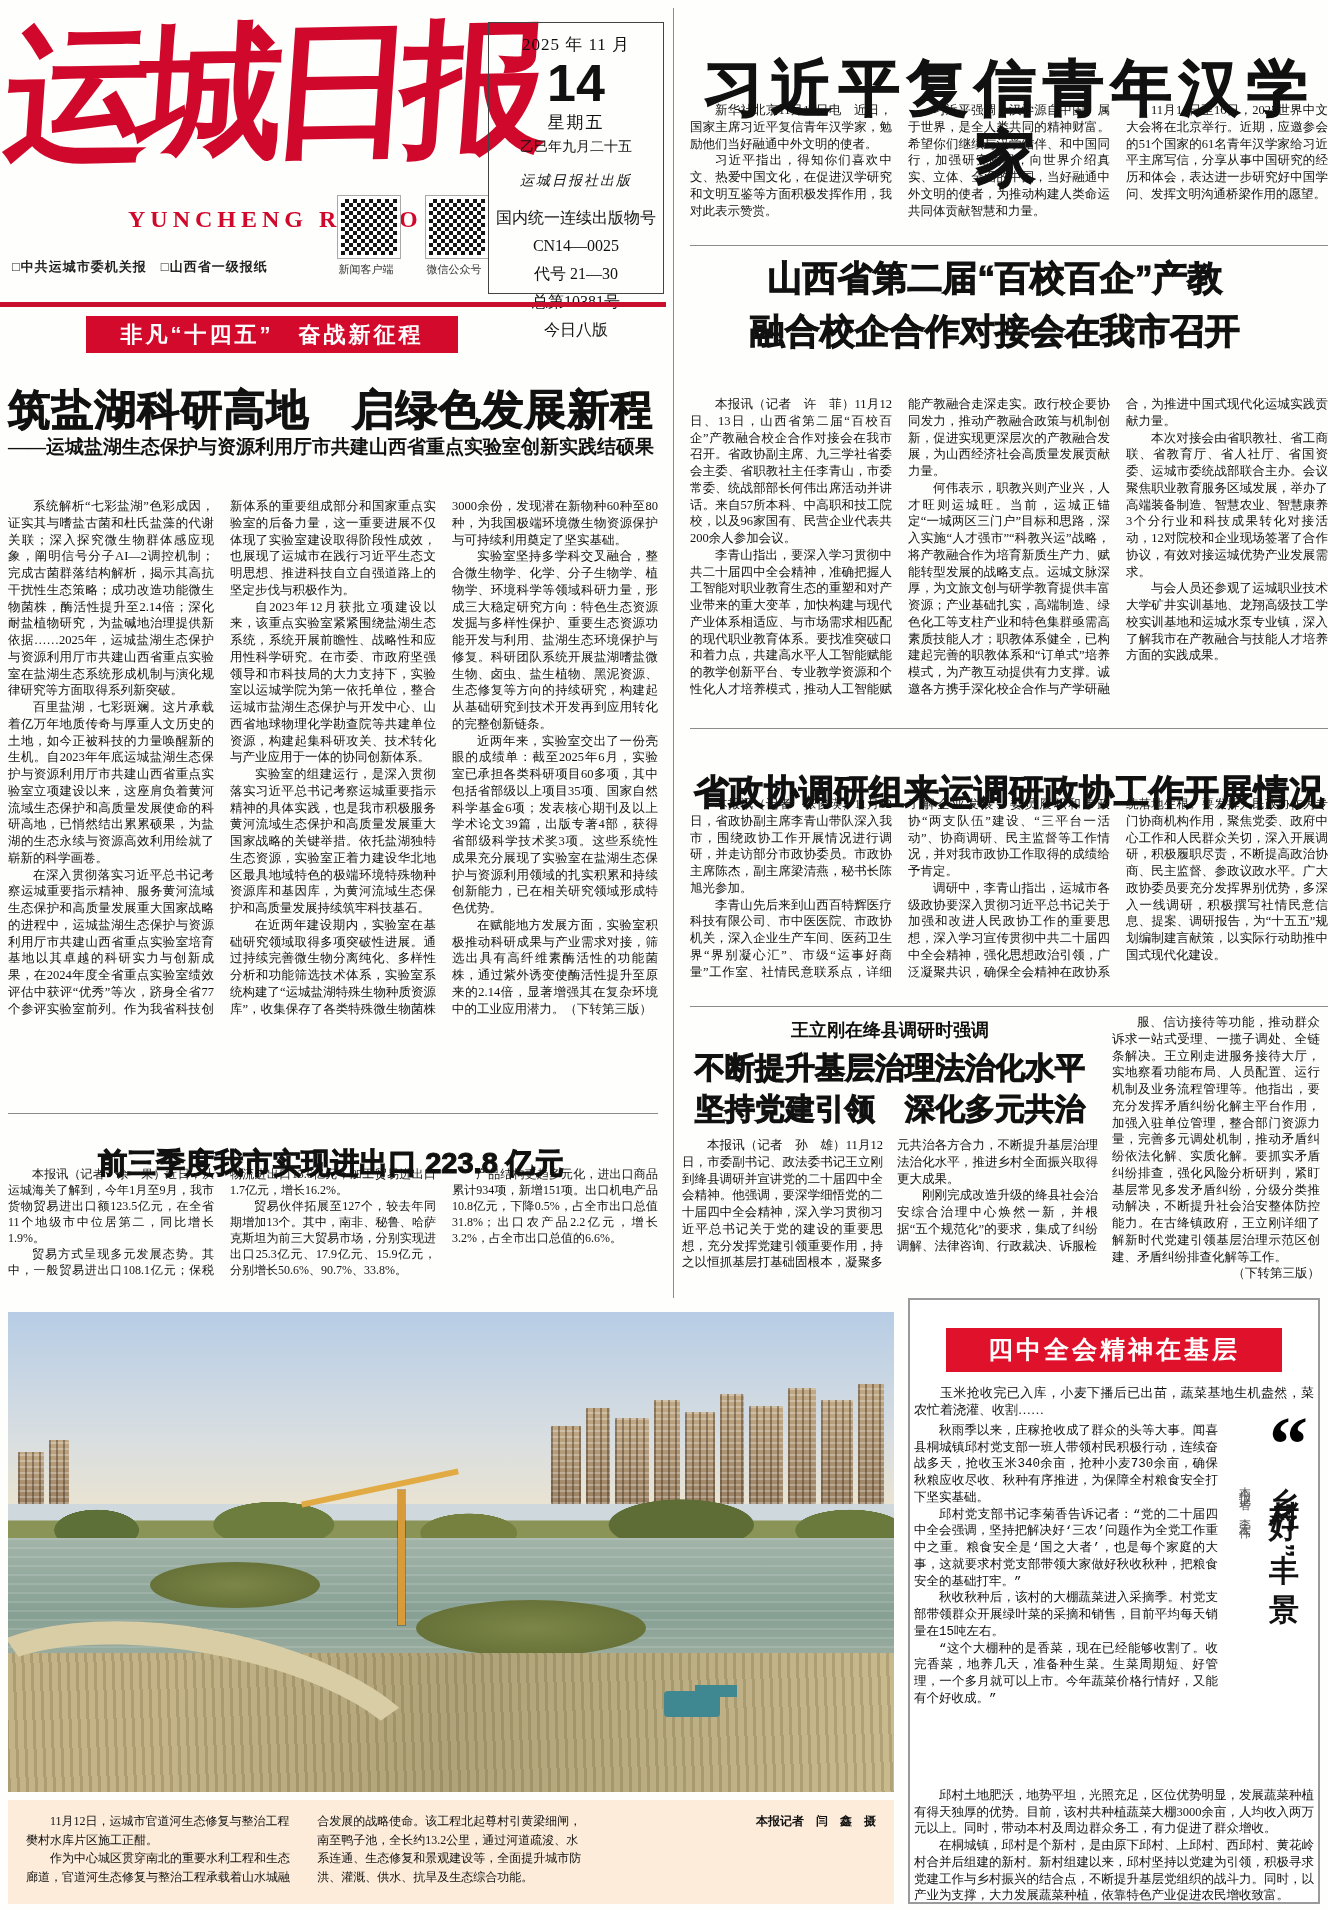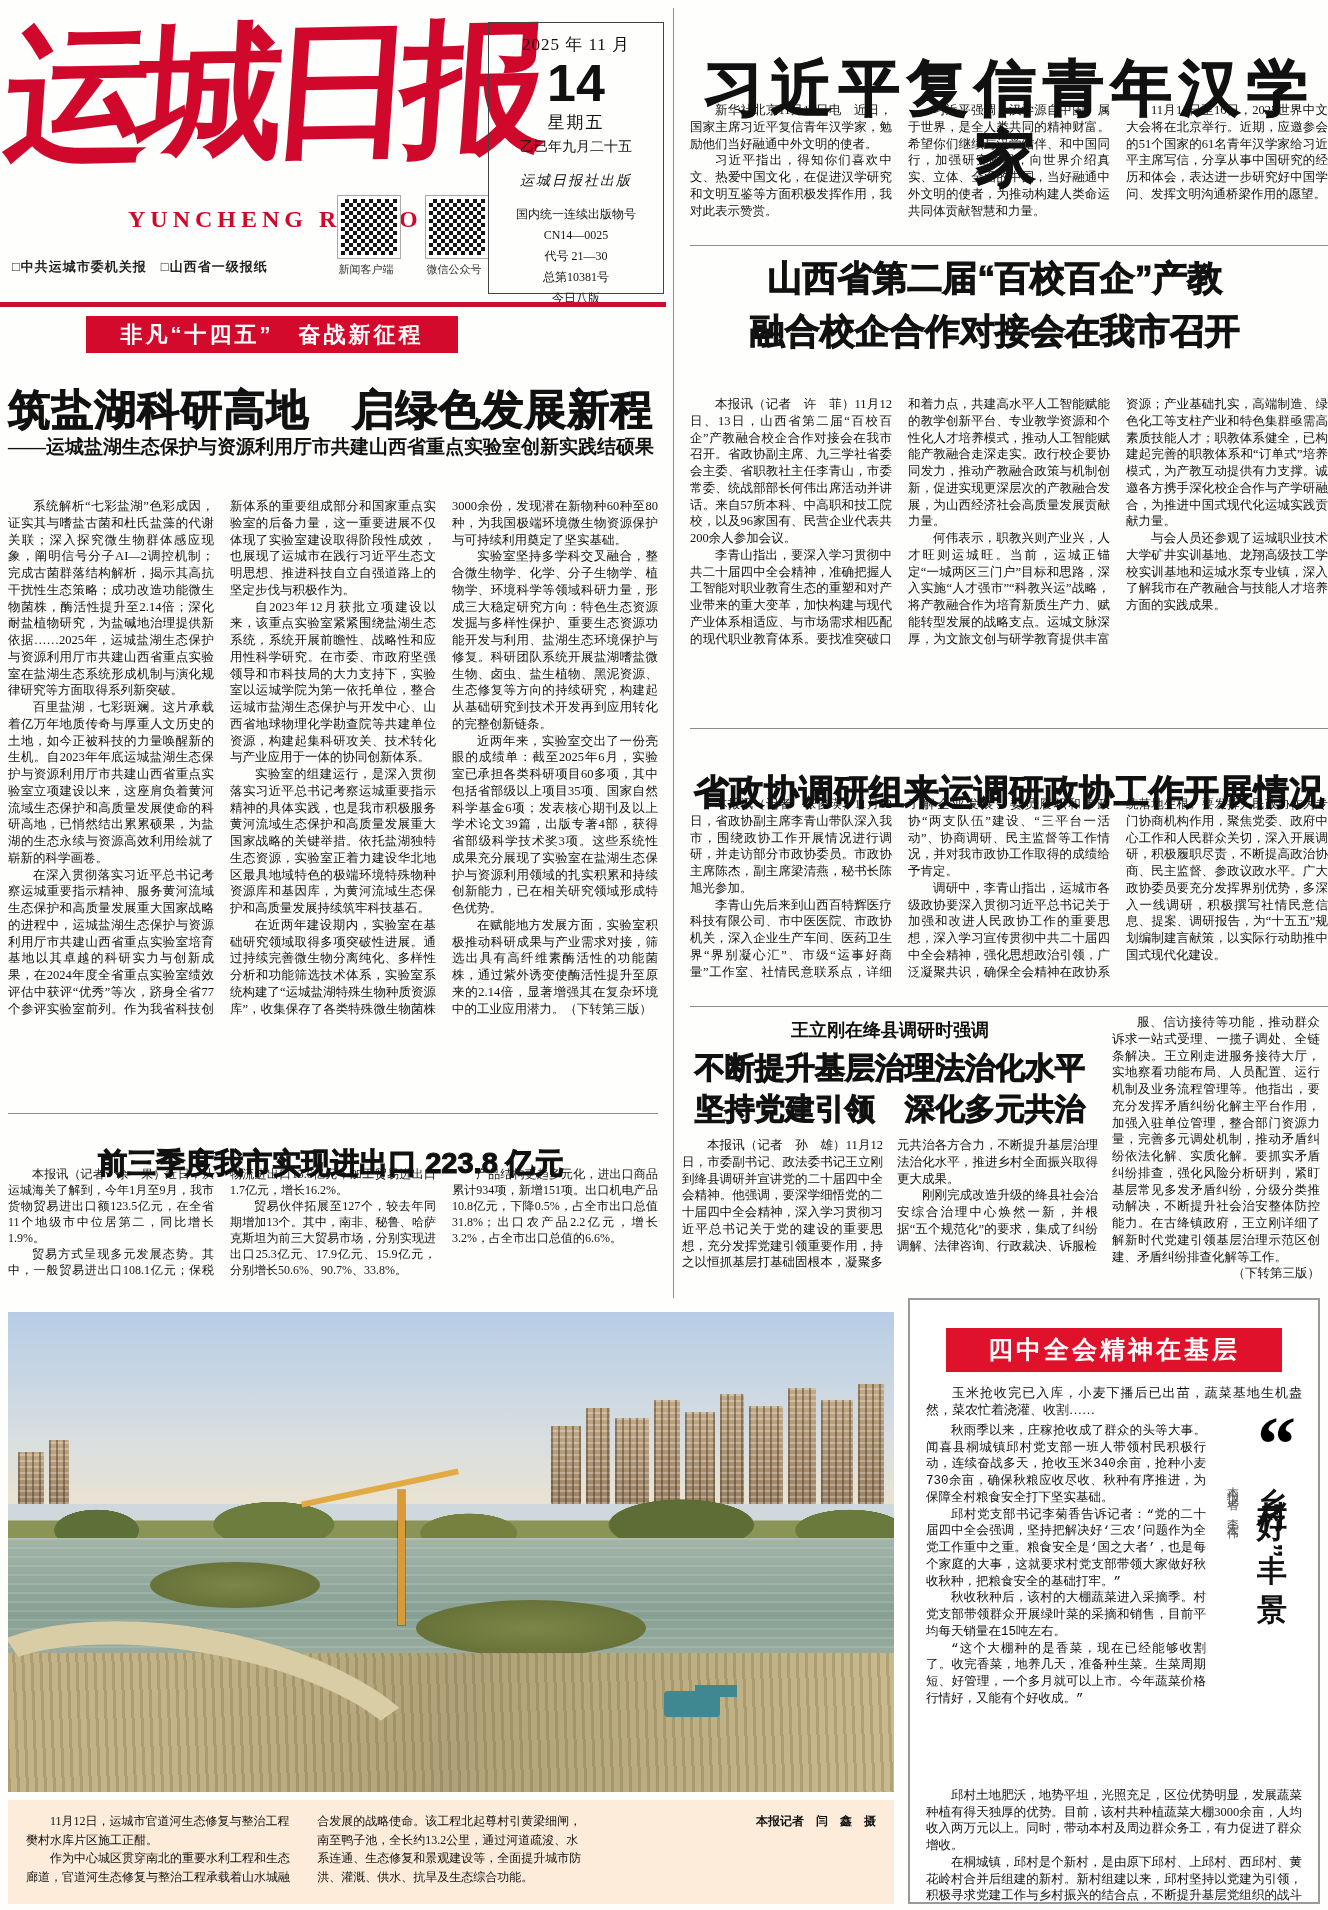--- a/index.html
+++ b/index.html
@@ -34,7 +34,7 @@
   .db-week{font-size:17px;letter-spacing:2px;}
   .db-lunar{font-size:14px;margin-top:4px;}
   .db-pub{font-size:14px;font-style:italic;margin-top:16px;letter-spacing:2px;}
-  .db-small{font-size:12px;line-height:1.75;margin-top:14px;}
+  .db-small{font-size:16px;line-height:1.75;margin-top:14px;}
   .redline{position:absolute;left:0;top:302px;width:666px;height:5px;background:#c8102e;}
 
   

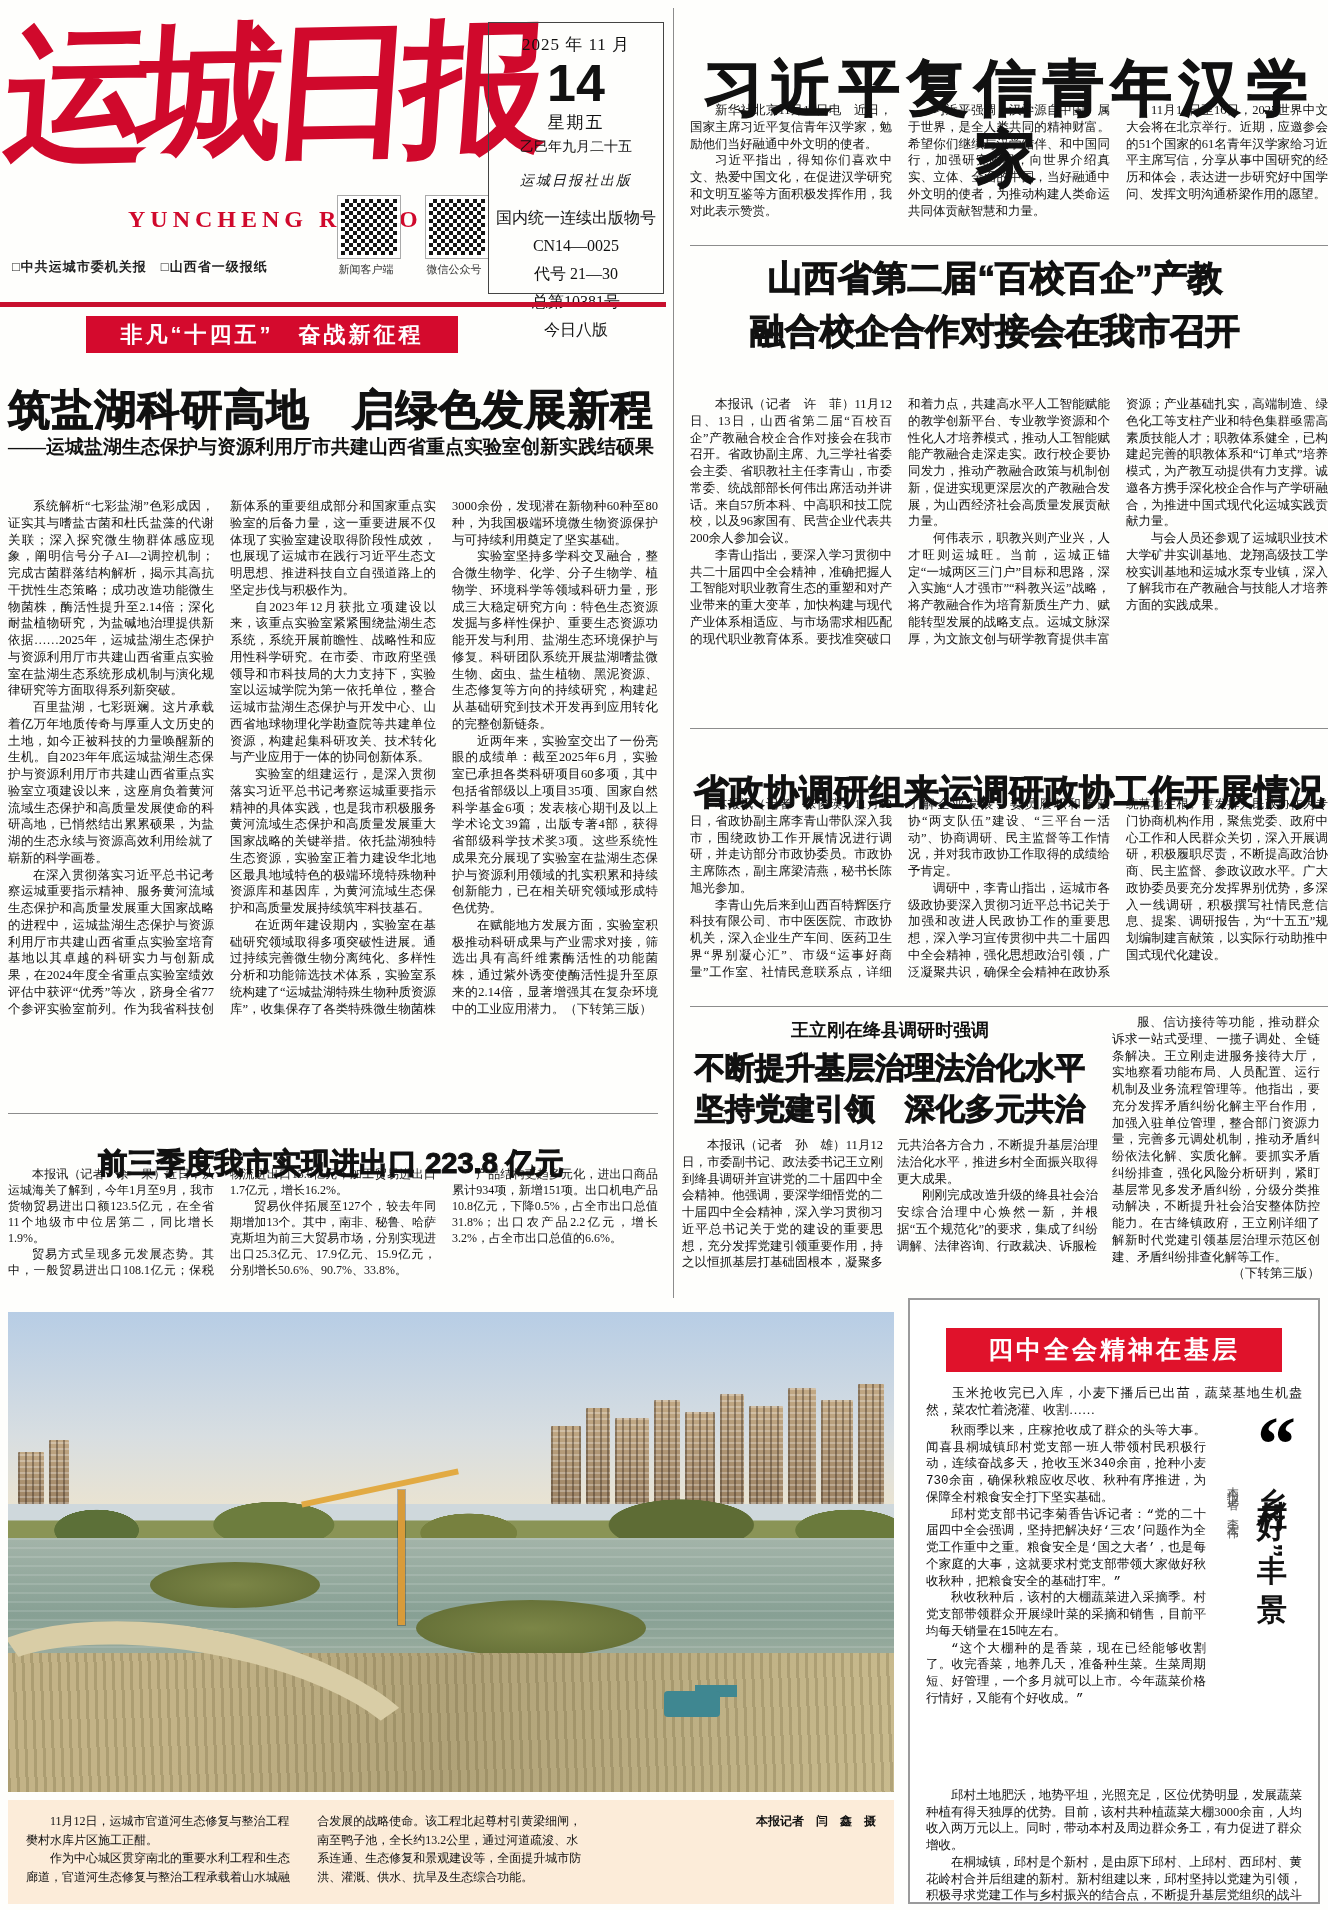--- a/index.html
+++ b/index.html
@@ -156,6 +156,7 @@
       <p>本报讯（记者　许　菲）11月12日、13日，山西省第二届“百校百企”产教融合校企合作对接会在我市召开。省政协副主席、九三学社省委会主委、省职教社主任李青山，市委常委、统战部部长何伟出席活动并讲话。来自57所本科、中高职和技工院校，以及96家国有、民营企业代表共200余人参加会议。</p>
       <p>李青山指出，要深入学习贯彻中共二十届四中全会精神，准确把握人工智能对职业教育生态的重塑和对产业带来的重大变革，加快构建与现代产业体系相适应、与市场需求相匹配的现代职业教育体系。要找准突破口和着力点，共建高水平人工智能赋能的教学创新平台、专业教学资源和个性化人才培养模式，推动人工智能赋能产教融合走深走实。政行校企要协同发力，推动产教融合政策与机制创新，促进实现更深层次的产教融合发展，为山西经济社会高质量发展贡献力量。</p>
       <p>何伟表示，职教兴则产业兴，人才旺则运城旺。当前，运城正锚定“一城两区三门户”目标和思路，深入实施“人才强市”“科教兴运”战略，将产教融合作为培育新质生产力、赋能转型发展的战略支点。运城文脉深厚，为文旅文创与研学教育提供丰富资源；产业基础扎实，高端制造、绿色化工等支柱产业和特色集群亟需高素质技能人才；职教体系健全，已构建起完善的职教体系和“订单式”培养模式，为产教互动提供有力支撑。诚邀各方携手深化校企合作与产学研融合，为推进中国式现代化运城实践贡献力量。</p>
+      <p>本次对接会由省职教社、省工商联、省教育厅、省人社厅、省国资委、运城市委统战部联合主办。会议聚焦职业教育服务区域发展，举办了高端装备制造、智慧农业、智慧康养3个分行业和科技成果转化对接活动，12对院校和企业现场签署了合作协议，有效对接运城优势产业发展需求。</p>
       <p>与会人员还参观了运城职业技术大学矿井实训基地、龙翔高级技工学校实训基地和运城水泵专业镇，深入了解我市在产教融合与技能人才培养方面的实践成果。</p>
     </div>
   <div class="hdiv" style="left:690px;top:728px;width:638px;"></div>

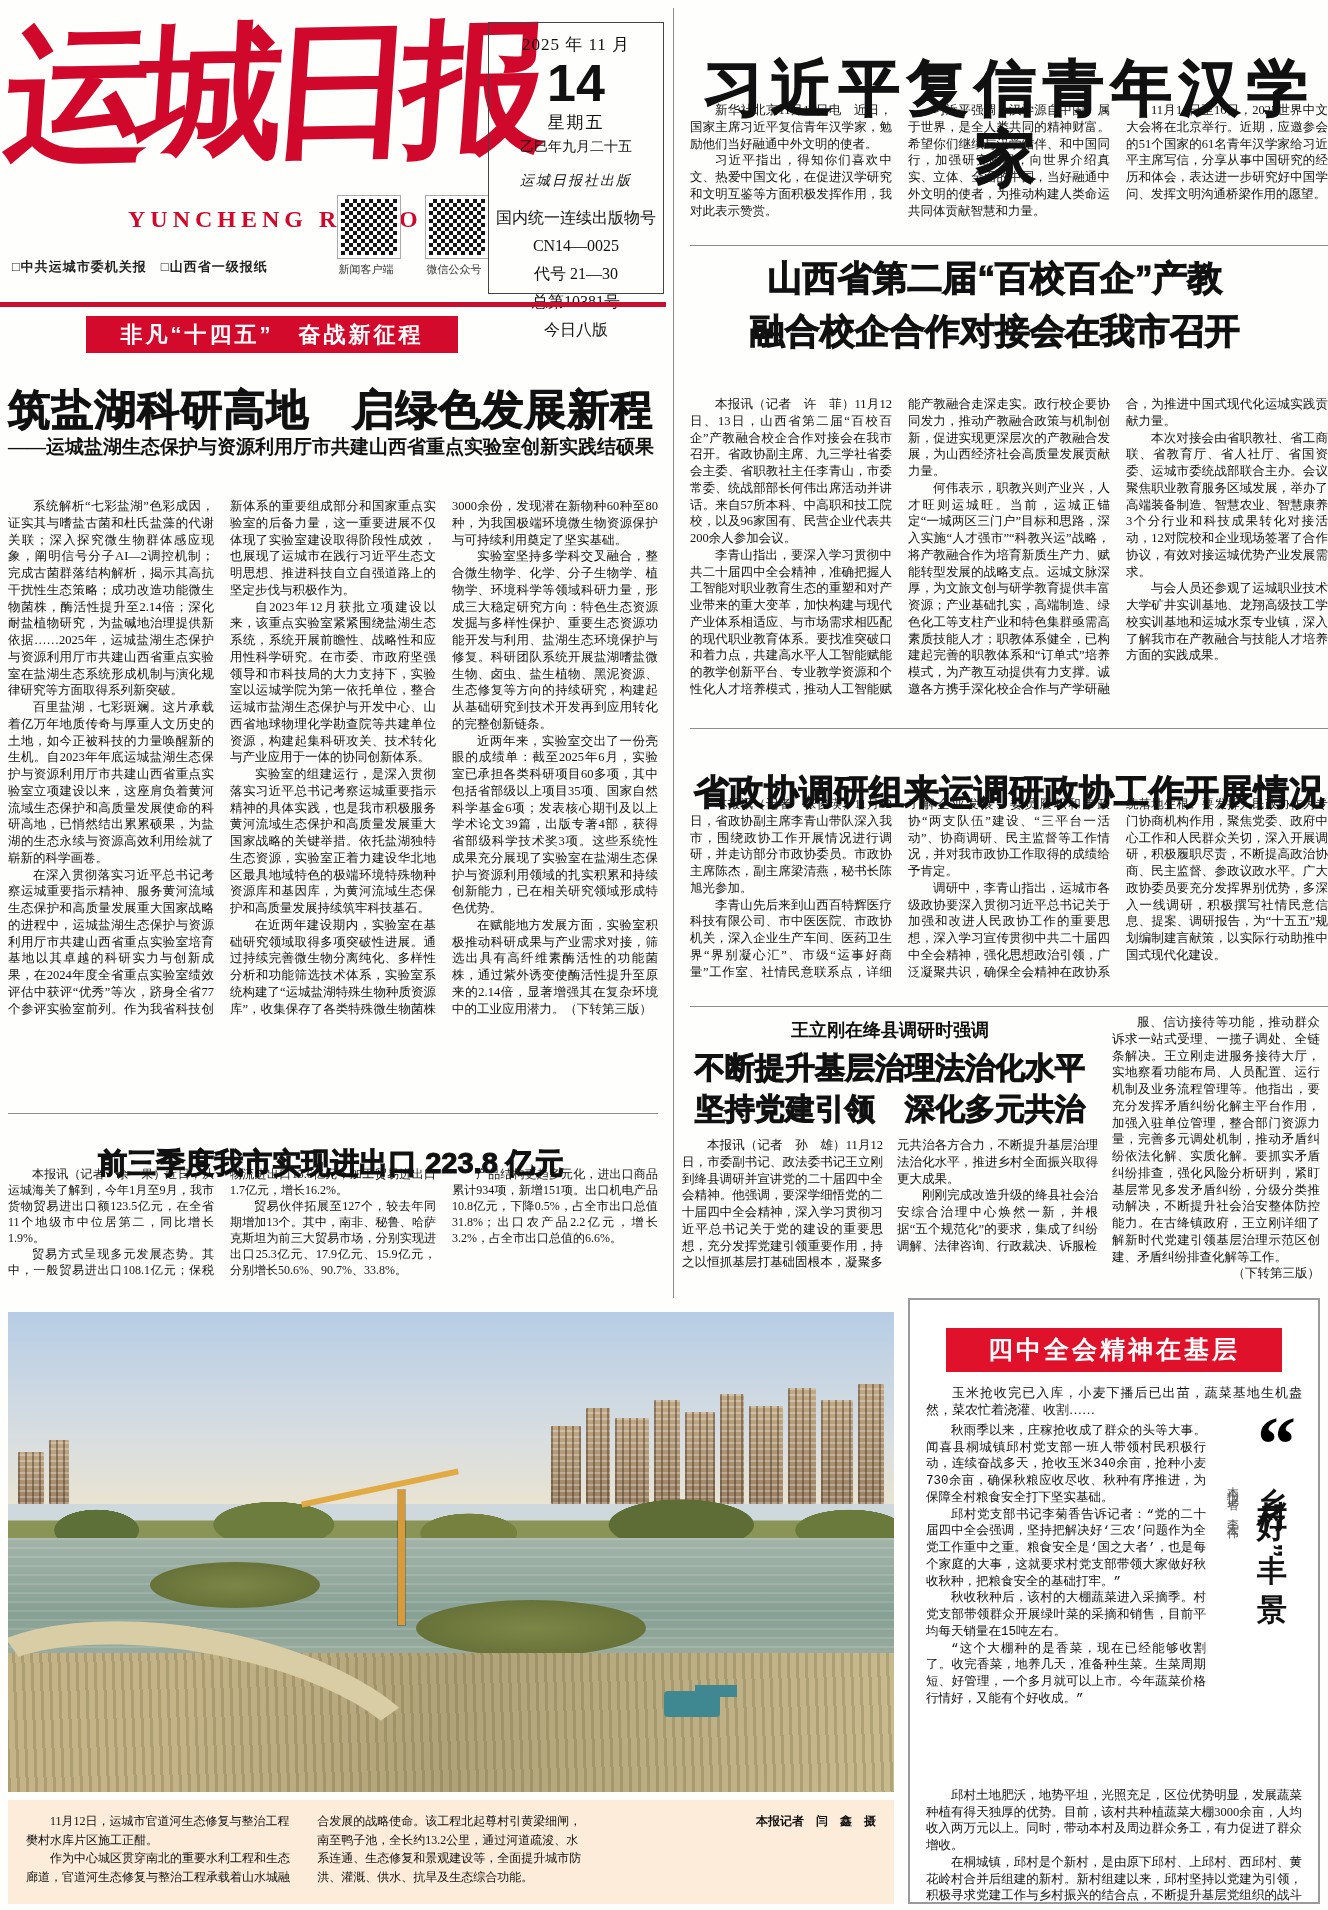--- a/index.html
+++ b/index.html
@@ -95,7 +95,7 @@
 
   
   .gbox{position:absolute;left:908px;top:1298px;width:412px;height:606px;border:2px solid #9a9a9a;
-        box-sizing:border-box;padding:12px 16px;overflow:hidden;background:#fff;}
+        box-sizing:border-box;padding:12px 4px;overflow:hidden;background:#fff;}
   .gbanner{width:336px;height:44px;line-height:44px;margin:16px auto 12px;background:#e0122b;color:#fff;
            font-size:25px;font-weight:bold;text-align:center;letter-spacing:3px;}
   .g-lead{font-size:13px;}

